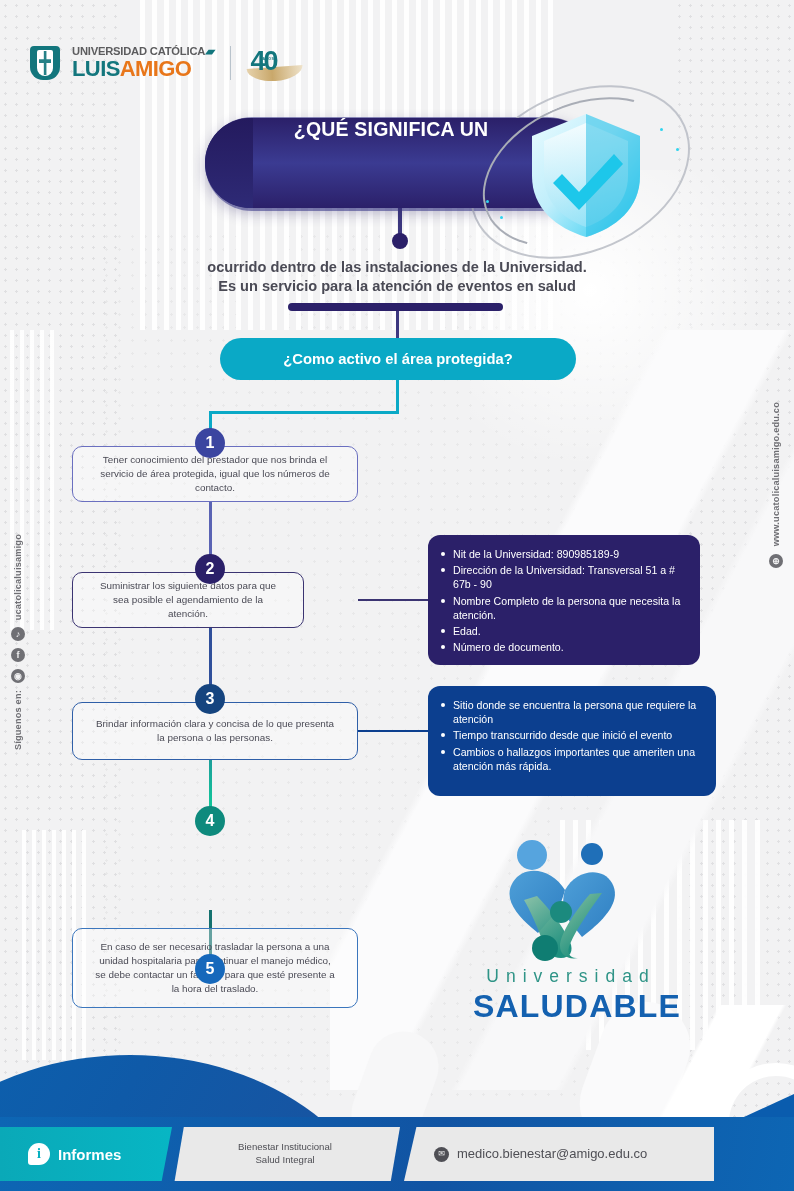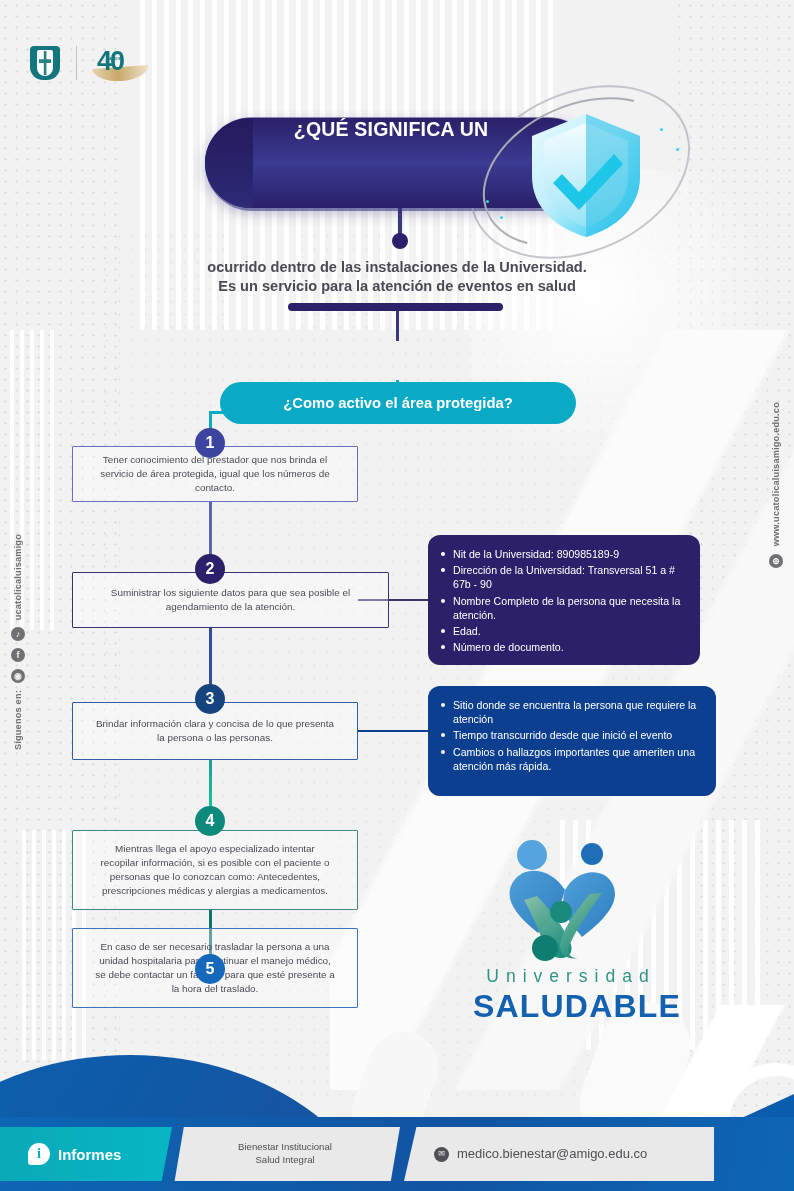--- a/index.html
+++ b/index.html
@@ -284,6 +284,10 @@
 
   <div class="logo-wrap">
     <div class="shield-mark"></div>
+    <div class="logo-text">
+      <div class="logo-l1"><span>UNIVERSIDAD CATÓLICA</span><span class="slash">▰</span></div>
+      <div class="logo-l2"><span class="a">LUIS</span><span class="b">AMIGO</span></div>
+    </div>
     <div class="logo-div"></div>
     <div class="anniv">
       <div class="anniv-swoosh"></div>

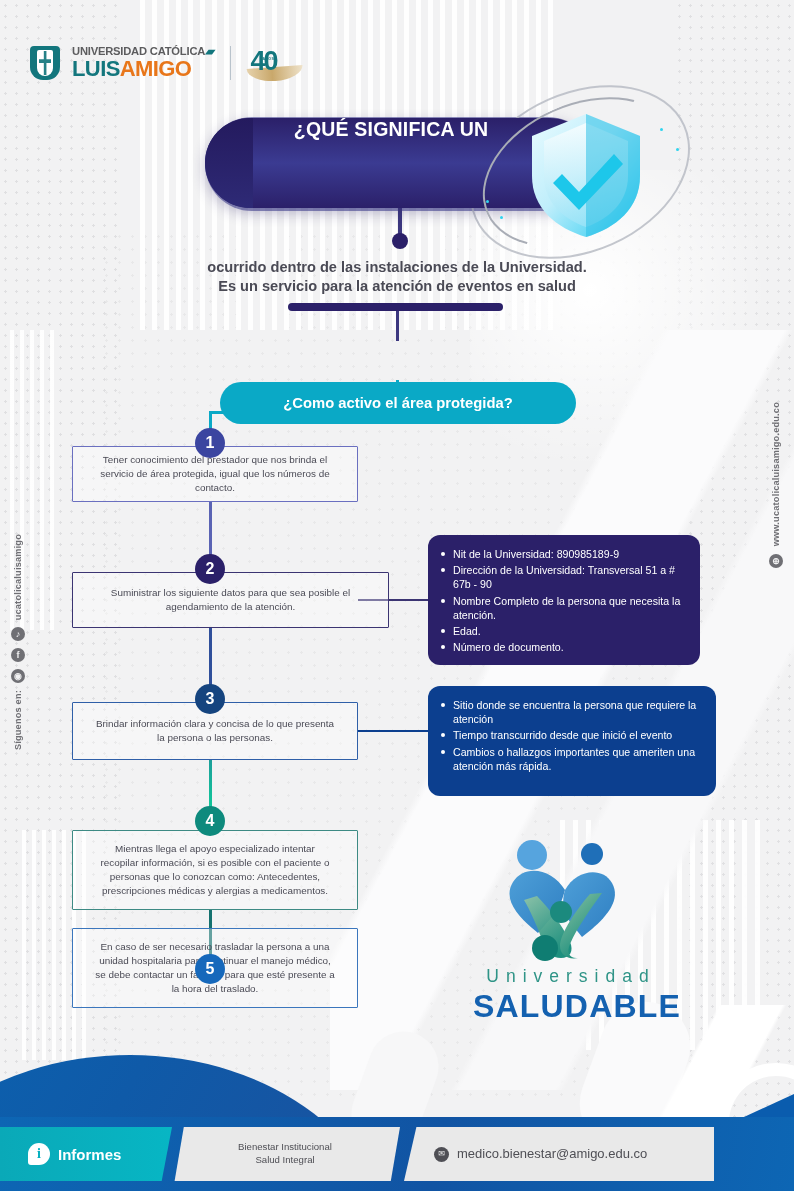--- a/index.html
+++ b/index.html
@@ -184,7 +184,7 @@
   .q-pill{
     position:absolute; left:220px; top:338px; width:356px; height:42px;
     background:#0aa9c6; border-radius:21px; display:flex; align-items:center; justify-content:center;
-    color:#fff; font-size:14.8px; font-weight:700; z-index:10;margin-top:44px;
+    color:#fff; font-size:14.8px; font-weight:700; z-index:10;
   }
 
   

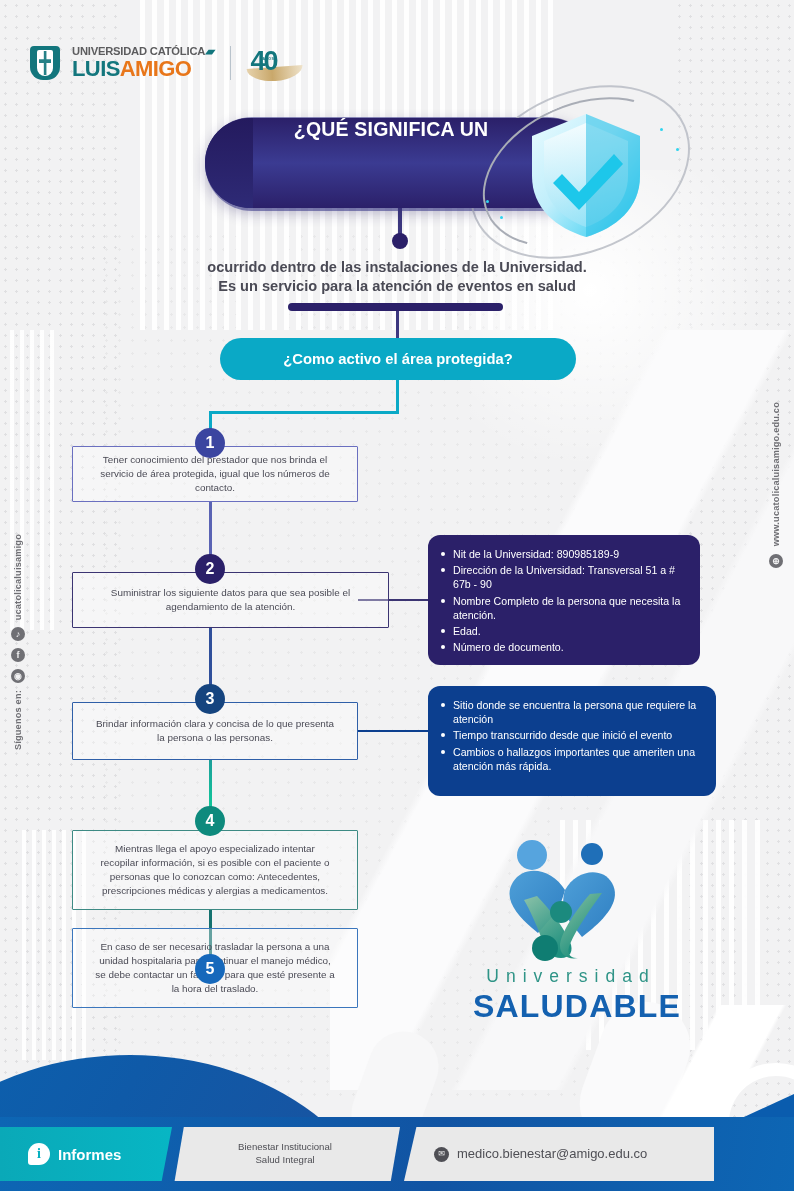--- a/index.html
+++ b/index.html
@@ -189,7 +189,7 @@
 
   
   .step-box{
-    position:absolute; border-radius:1px; background:rgba(255,255,255,.35);
+    position:absolute; border-radius:10px; background:rgba(255,255,255,.35);
     display:flex; align-items:center; justify-content:center; text-align:center;
     color:#4a4a55; font-size:9.9px; line-height:1.42; padding:10px 22px; z-index:8;
   }

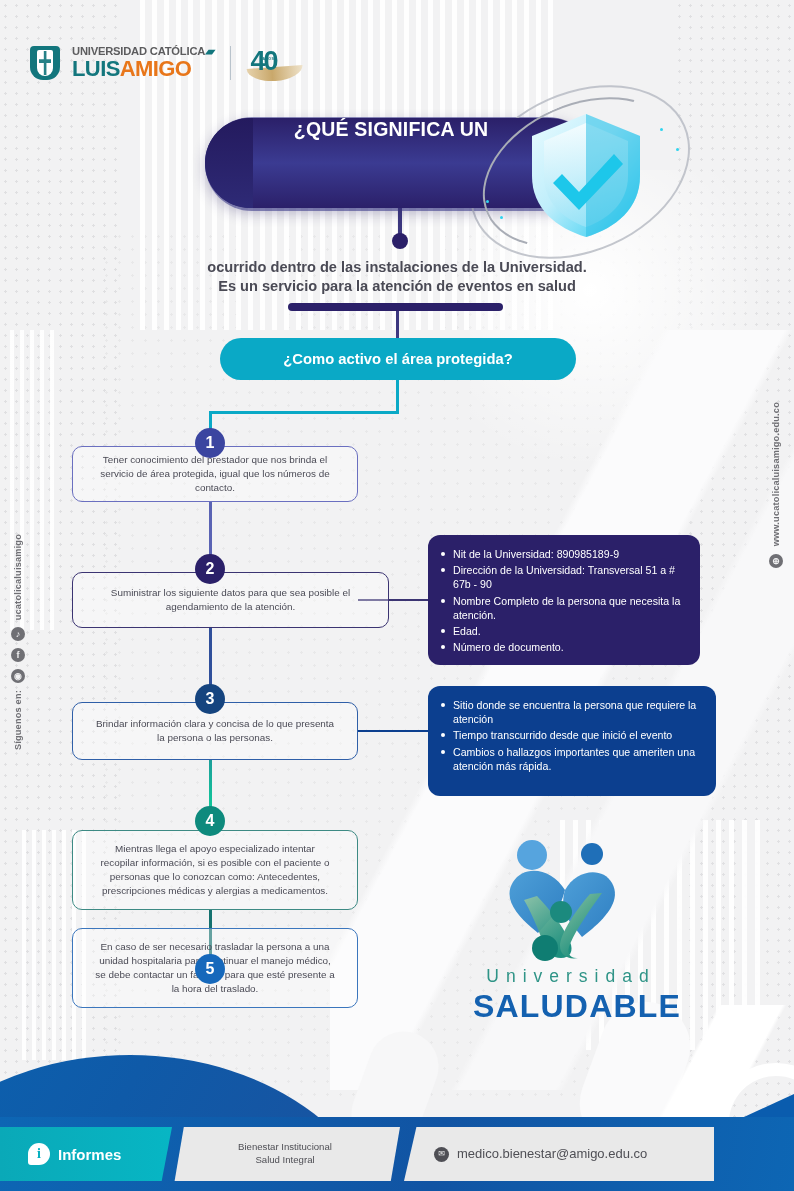--- a/index.html
+++ b/index.html
@@ -355,7 +355,7 @@
   </div>
   <div class="ln" style="left:209px;top:502px;width:2.5px;height:69px;background:#5a63b4;"></div>
 
-  <div class="step-box" style="left:72px;top:572px;width:317px;height:56px;border:1.4px solid #3b3472;">
+  <div class="step-box" style="left:72px;top:572px;width:232px;height:56px;border:1.4px solid #3b3472;">
     <span>Suministrar los siguiente datos para que sea posible el agendamiento de la atención.</span>
   </div>
   <div class="num" style="left:195px;top:554px;background:#2b2069;">

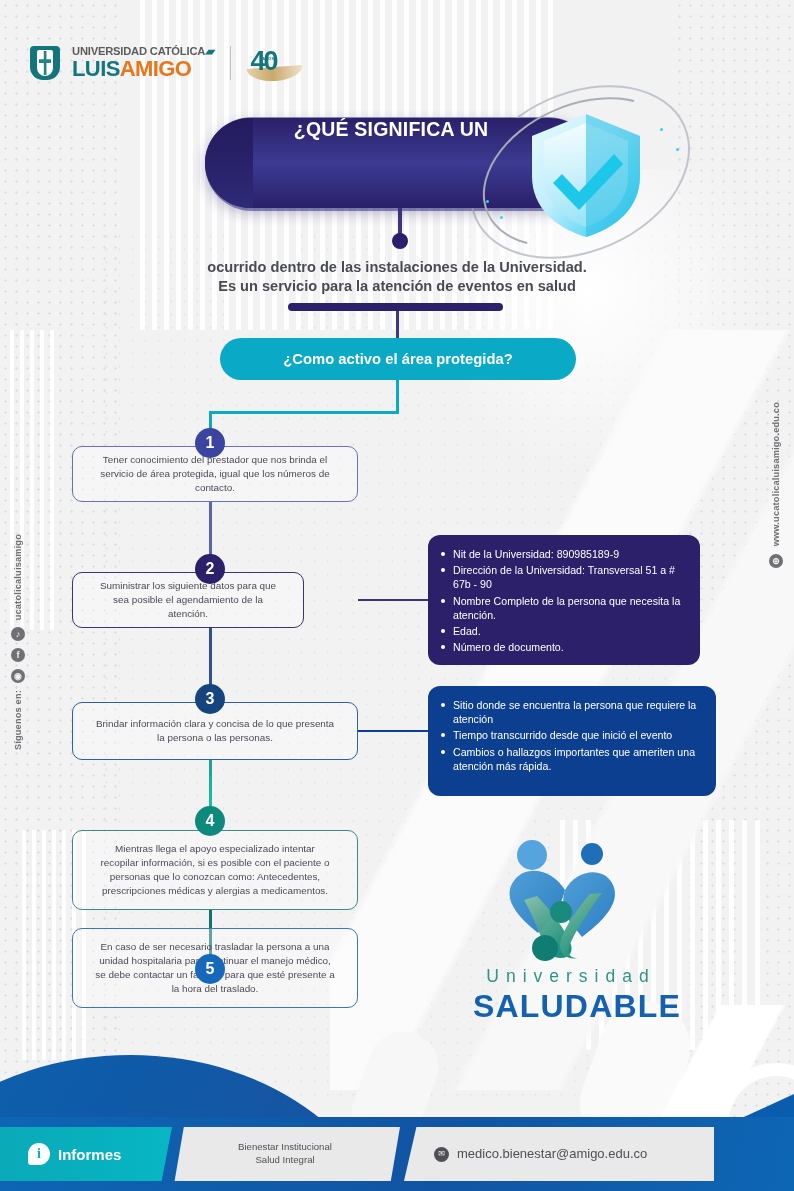--- a/index.html
+++ b/index.html
@@ -393,9 +393,6 @@
 
   <div class="ln" style="left:209px;top:760px;width:2.5px;height:66px;background:linear-gradient(180deg,#1d9f9a,#0bd79a);"></div>
 
-  <div class="step-box" style="left:72px;top:830px;width:286px;height:80px;border:1.4px solid #3d8a84;">
-    <span>Mientras llega el apoyo especializado intentar recopilar información, si es posible con el paciente o personas que lo conozcan como: Antecedentes, prescripciones médicas y alergias a medicamentos.</span>
-  </div>
   <div class="num" style="left:195px;top:806px;background:#0e8a7d;">
     <span>4</span>
   </div>

